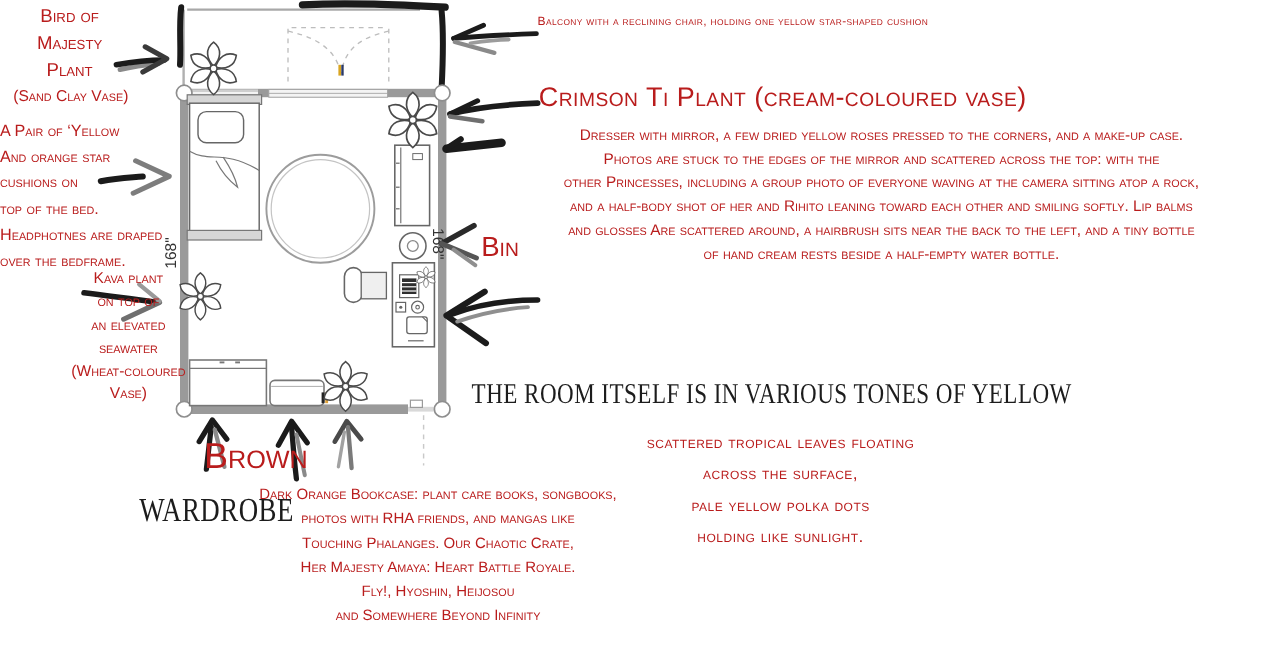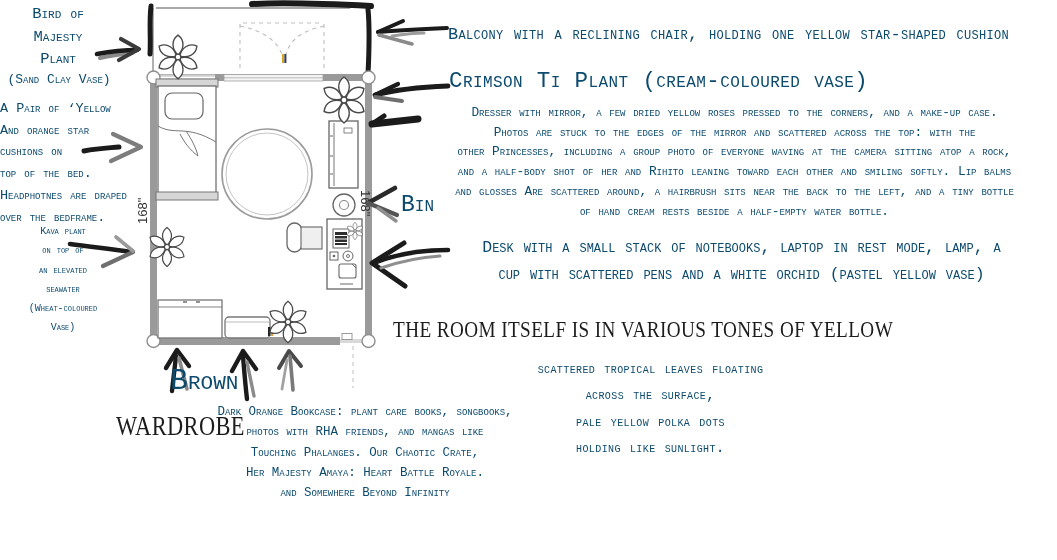--- a/index.html
+++ b/index.html
@@ -6,7 +6,7 @@
   #canvas{position:relative;width:1057px;height:560px;background:#fff;overflow:hidden;
           font-family:"DejaVu Serif",serif;}
   .abs{position:absolute;}
-  .sc{font-family:Liberation Mono, monospace;font-variant:small-caps;color:#0c4a6e;}
+  .sc{font-family:Liberation Sans, sans-serif;font-variant:small-caps;color:#b91c1c;}
   .ctr{text-align:center;}
   .nw{white-space:nowrap;}
   .cond{font-family:"Liberation Serif",serif;color:#1c1c1c;transform:scaleX(.8);

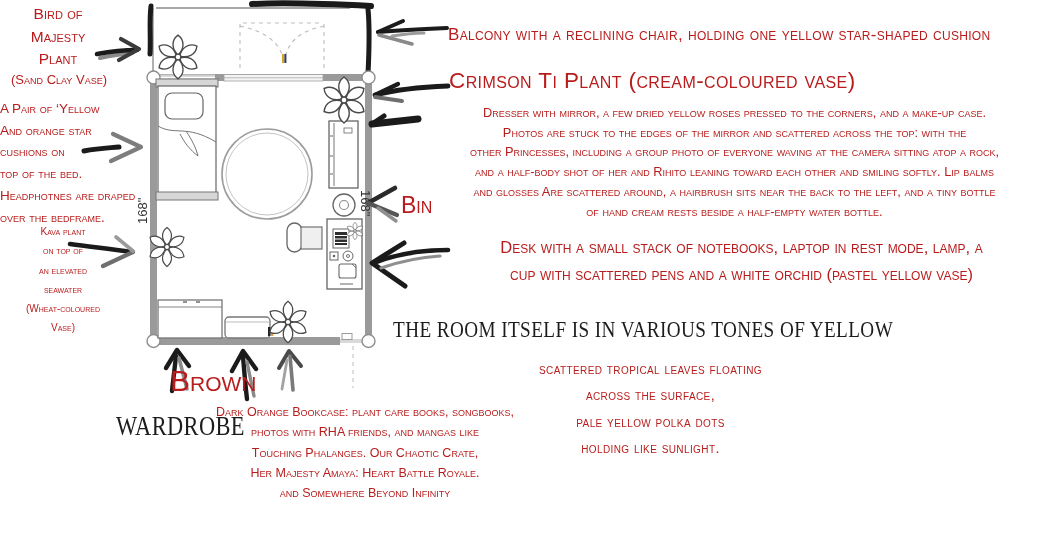--- a/index.html
+++ b/index.html
@@ -237,7 +237,7 @@
   <div class="nw">Vase)</div>
 </div>
 
-<div class="abs txt sc nw" style="left:448px;top:25px;font-size:17px;letter-spacing:.3px;">Balcony with a reclining chair, holding one yellow star-shaped cushion</div>
+<div class="abs txt sc nw" style="left:448px;top:13px;font-size:10px;letter-spacing:.3px;">Balcony with a reclining chair, holding one yellow star-shaped cushion</div>
 
 <div class="abs txt sc nw" style="left:449px;top:68px;font-size:22.5px;letter-spacing:.4px;">Crimson Ti Plant (cream-coloured vase)</div>
 

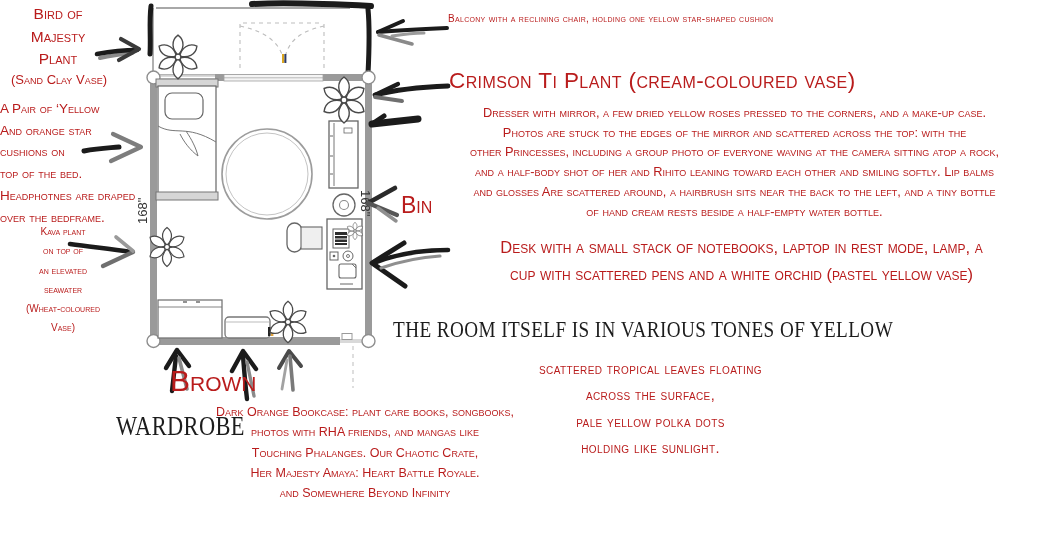--- a/index.html
+++ b/index.html
@@ -228,7 +228,7 @@
   <div class="nw">over the bedframe.</div>
 </div>
 
-<div class="abs txt sc ctr" style="left:0px;top:222px;width:126px;font-size:10px;line-height:19.3px;">
+<div class="abs txt sc ctr" style="left:0px;top:222px;width:126px;font-size:13px;line-height:19.3px;padding-left:44px;">
   <div class="nw">Kava plant</div>
   <div class="nw">on top of</div>
   <div class="nw">an elevated</div>

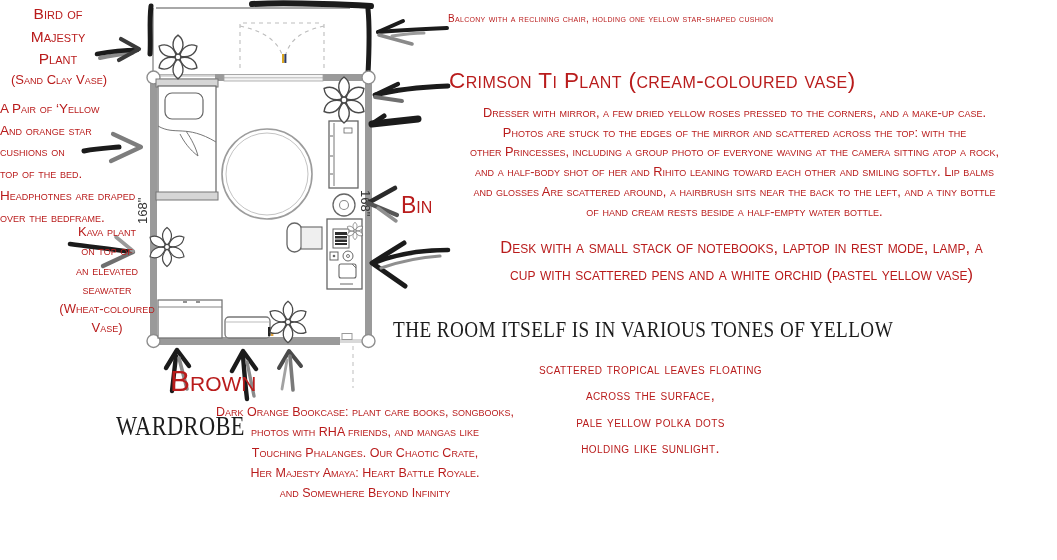--- a/index.html
+++ b/index.html
@@ -252,10 +252,6 @@
 
 <div class="abs txt sc nw" style="left:401px;top:192px;font-size:23px;">Bin</div>
 
-<div class="abs txt sc ctr" style="left:428px;top:234px;width:627px;font-size:16.5px;line-height:27px;">
-  <div class="nw">Desk with a small stack of notebooks, laptop in rest mode, lamp, a</div>
-  <div class="nw">cup with scattered pens and a white orchid (pastel yellow vase)</div>
-</div>
 
 <div class="abs txt cond" style="left:393px;top:316px;font-size:24px;">THE ROOM ITSELF IS IN VARIOUS TONES OF YELLOW</div>
 

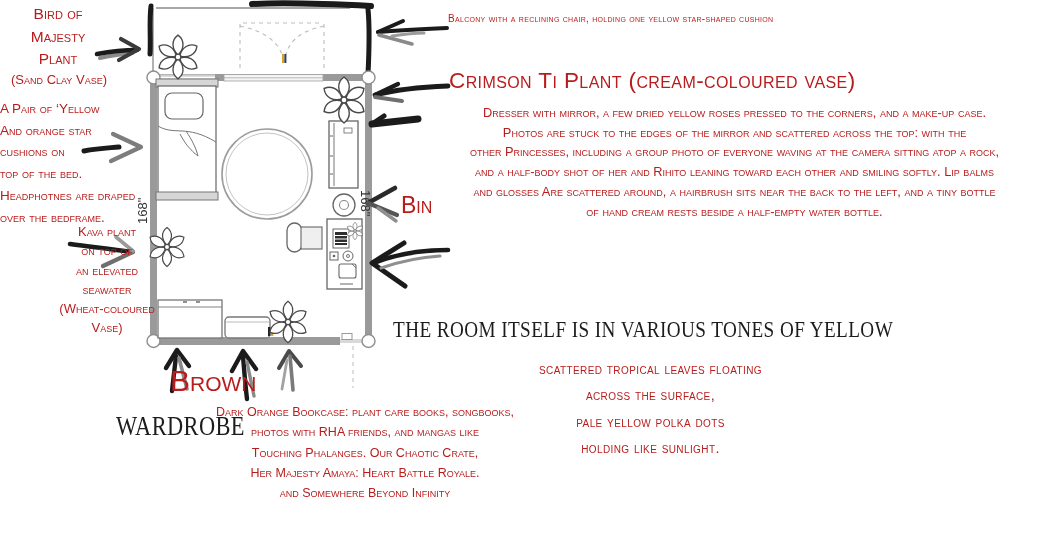--- a/index.html
+++ b/index.html
@@ -271,6 +271,7 @@
   <div class="nw">photos with RHA friends, and mangas like</div>
   <div class="nw">Touching Phalanges. Our Chaotic Crate,</div>
   <div class="nw">Her Majesty Amaya: Heart Battle Royale.</div>
+  <div class="nw">Fly!, Hyoshin, Heijosou</div>
   <div class="nw">and Somewhere Beyond Infinity</div>
 </div>
 

